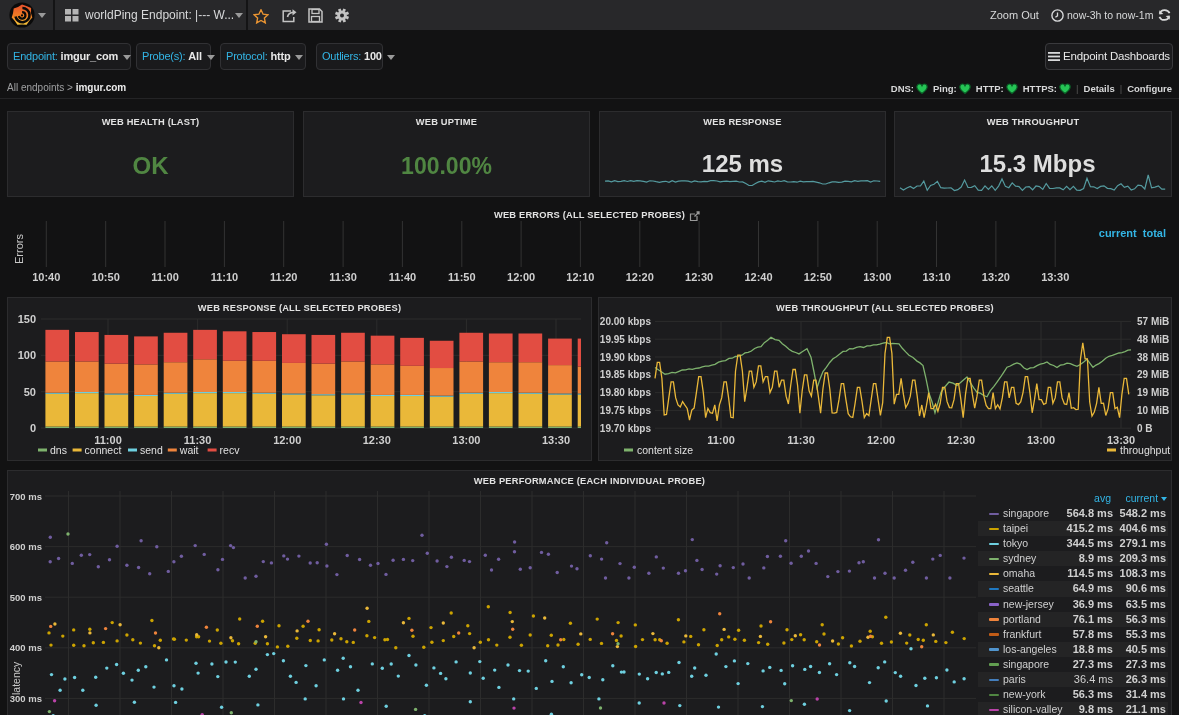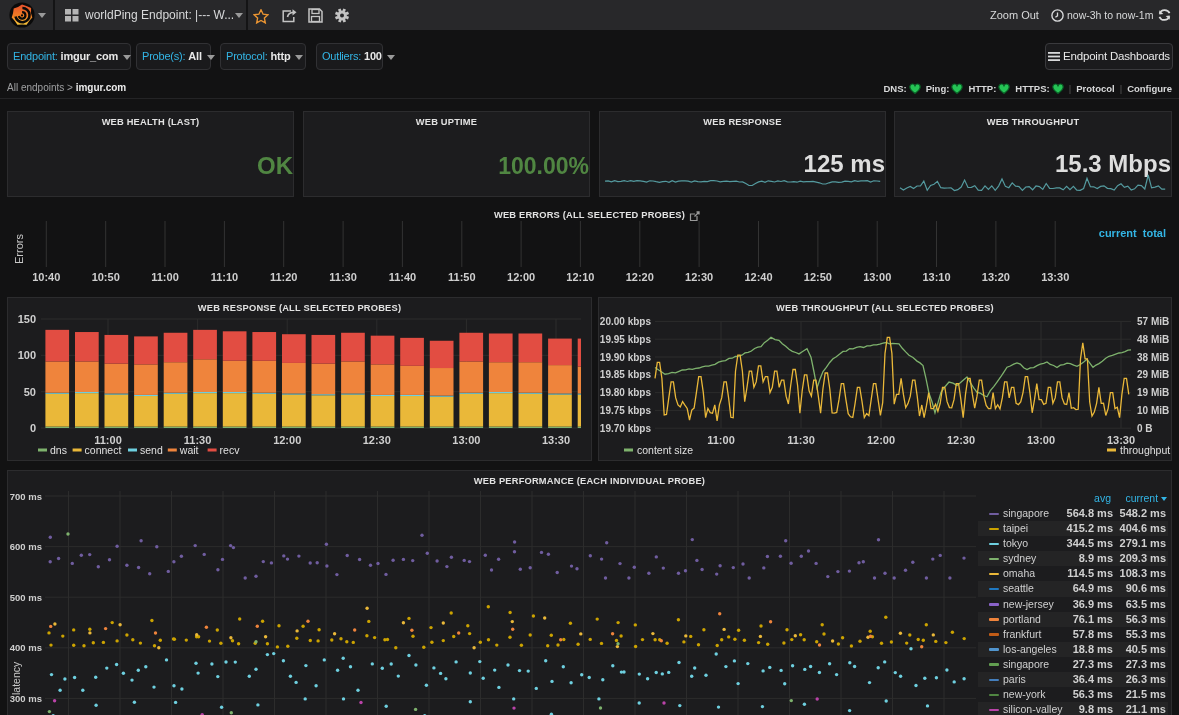--- a/index.html
+++ b/index.html
@@ -111,7 +111,7 @@
         <path d="M6 10.4 C3.1 8.3 0.8 6.2 0.8 4 C0.8 2.2 2.1 1 3.6 1 C4.7 1 5.6 1.7 6 2.7 C6.4 1.7 7.3 1 8.4 1 C9.9 1 11.2 2.2 11.2 4 C11.2 6.2 8.9 8.3 6 10.4 Z" fill="#25c455" stroke="#0a5c26" stroke-width="1.2"></path>
       </svg></span>
     <span style="color:#555;font-weight:normal">|</span>
-    <span>Protocol</span>
+    <span>Details</span>
     <span style="color:#555;font-weight:normal">|</span>
     <span>Configure</span>
   </div>

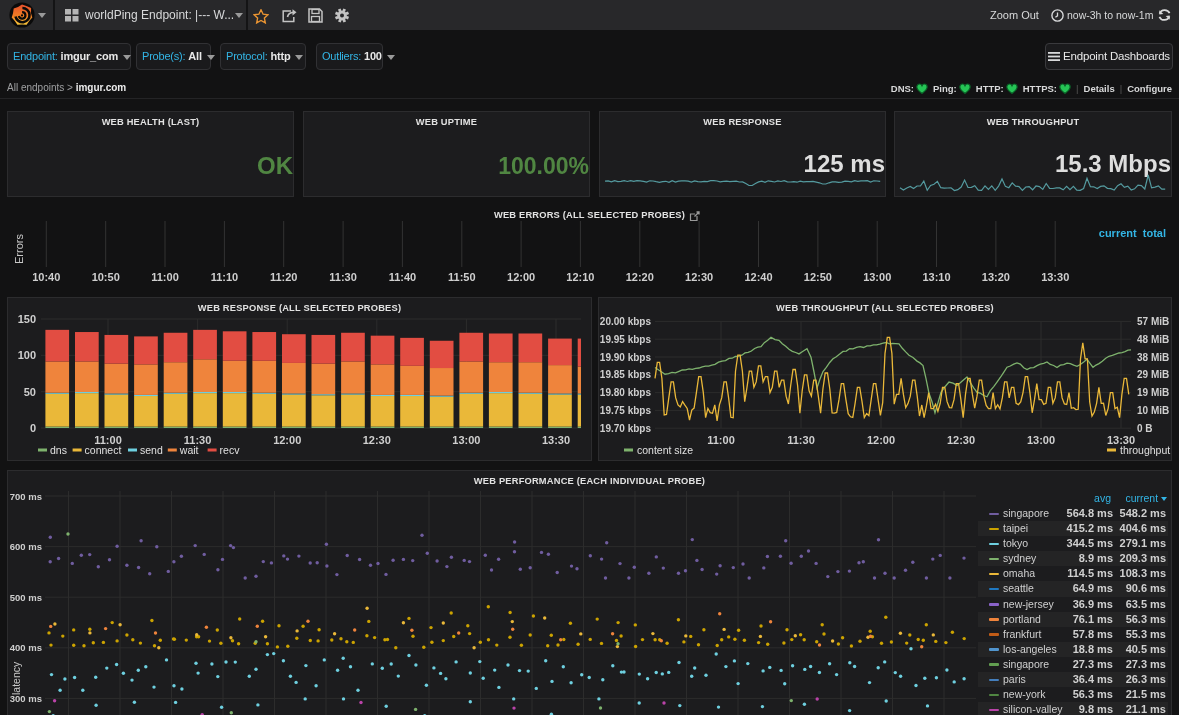--- a/index.html
+++ b/index.html
@@ -16,7 +16,7 @@
 .panel{position:absolute;background:#1c1c1e;border:1px solid #2c2c2e;}
 .ptitle{position:absolute;width:100%;text-align:center;font-size:9.3px;font-weight:bold;
  color:#e2e2e2;letter-spacing:0.2px;white-space:nowrap;}
-.statval{position:absolute;width:100%;text-align:right;font-weight:bold;font-size:24px;}
+.statval{position:absolute;width:100%;text-align:center;font-weight:bold;font-size:24px;}
 svg text{font-family:"Liberation Sans",sans-serif;}
 </style></head><body>
 <div class="navbar">

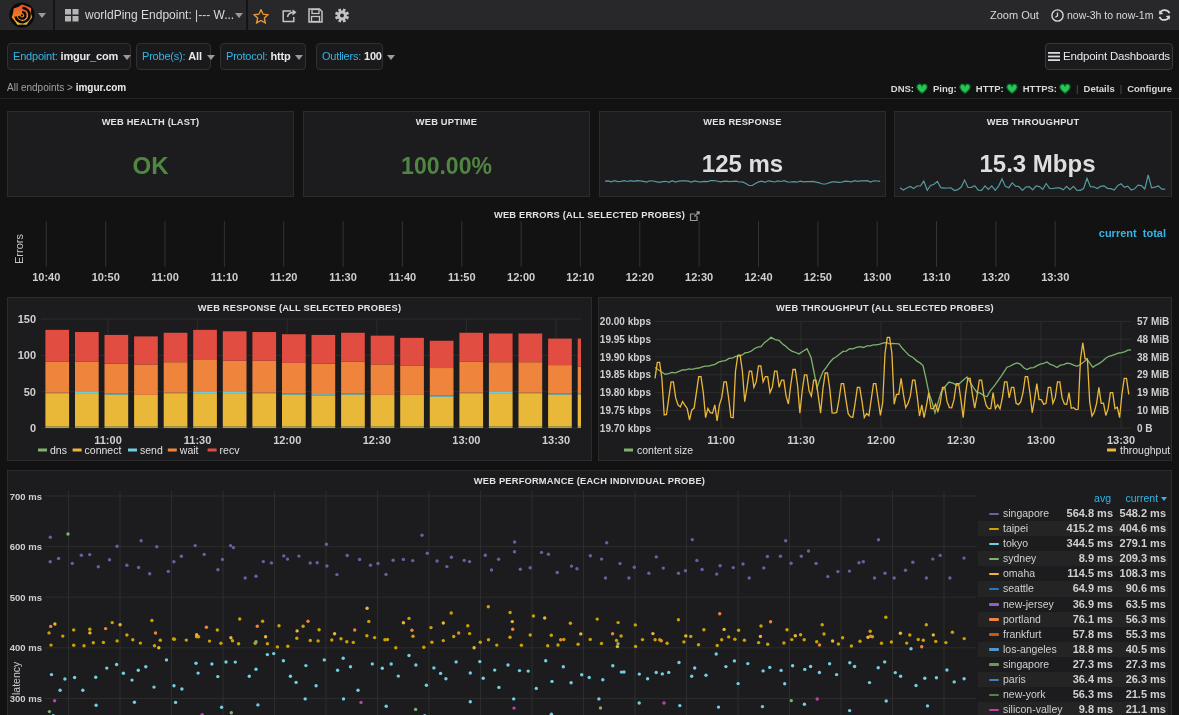--- a/index.html
+++ b/index.html
@@ -881,7 +881,7 @@
       <div style="height:15.1px;line-height:15px;position:relative;background:rgba(255,255,255,0.035);">
         <span style="position:absolute;left:11px;top:6.5px;width:10px;height:2.5px;border-radius:1px;background:#447EBC"></span>
         <span style="position:absolute;left:25px">paris</span>
-        <span style="position:absolute;right:55px;font-weight:bold;font-size:11px">36.4 ms</span>
+        <span style="position:absolute;right:55px;font-weight:normal;font-size:11px">36.4 ms</span>
         <span style="position:absolute;right:2px;font-weight:bold;font-size:11px">26.3 ms</span>
       </div>
       <div style="height:15.1px;line-height:15px;position:relative;">

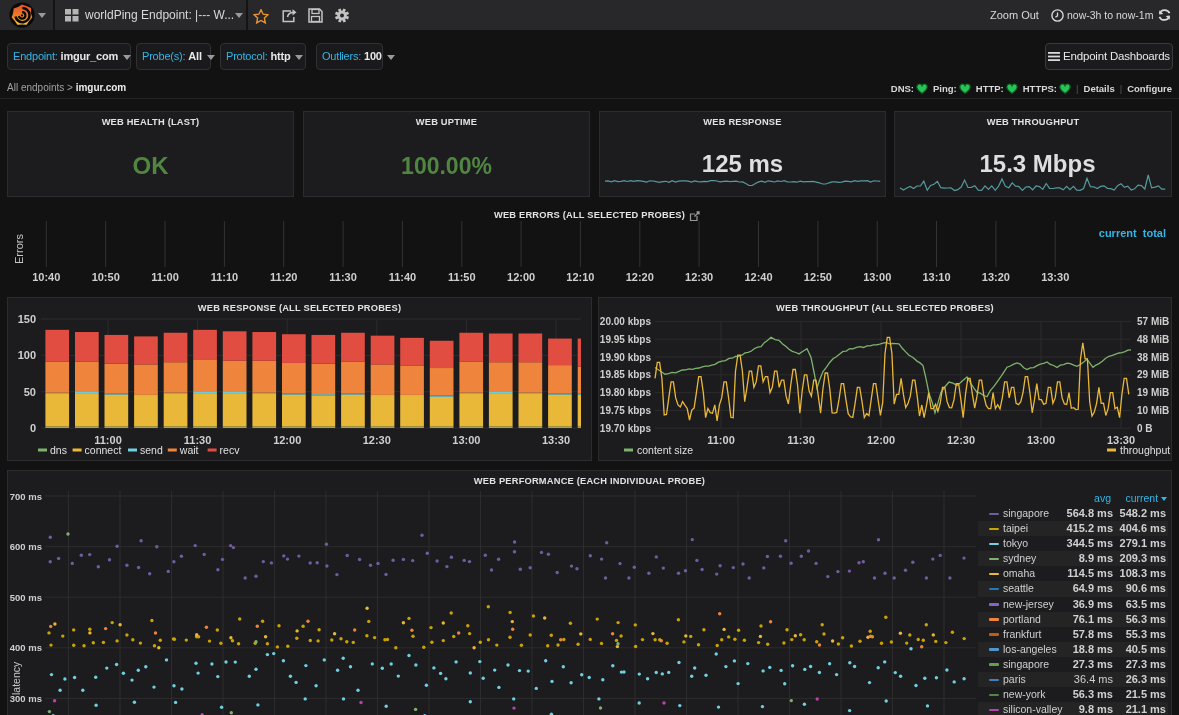--- a/index.html
+++ b/index.html
@@ -888,7 +888,7 @@
         <span style="position:absolute;left:11px;top:6.5px;width:10px;height:2.5px;border-radius:1px;background:#508642"></span>
         <span style="position:absolute;left:25px">new-york</span>
         <span style="position:absolute;right:55px;font-weight:bold;font-size:11px">56.3 ms</span>
-        <span style="position:absolute;right:2px;font-weight:bold;font-size:11px">21.5 ms</span>
+        <span style="position:absolute;right:2px;font-weight:bold;font-size:11px">31.4 ms</span>
       </div>
       <div style="height:15.1px;line-height:15px;position:relative;background:rgba(255,255,255,0.035);">
         <span style="position:absolute;left:11px;top:6.5px;width:10px;height:2.5px;border-radius:1px;background:#BA43A9"></span>

